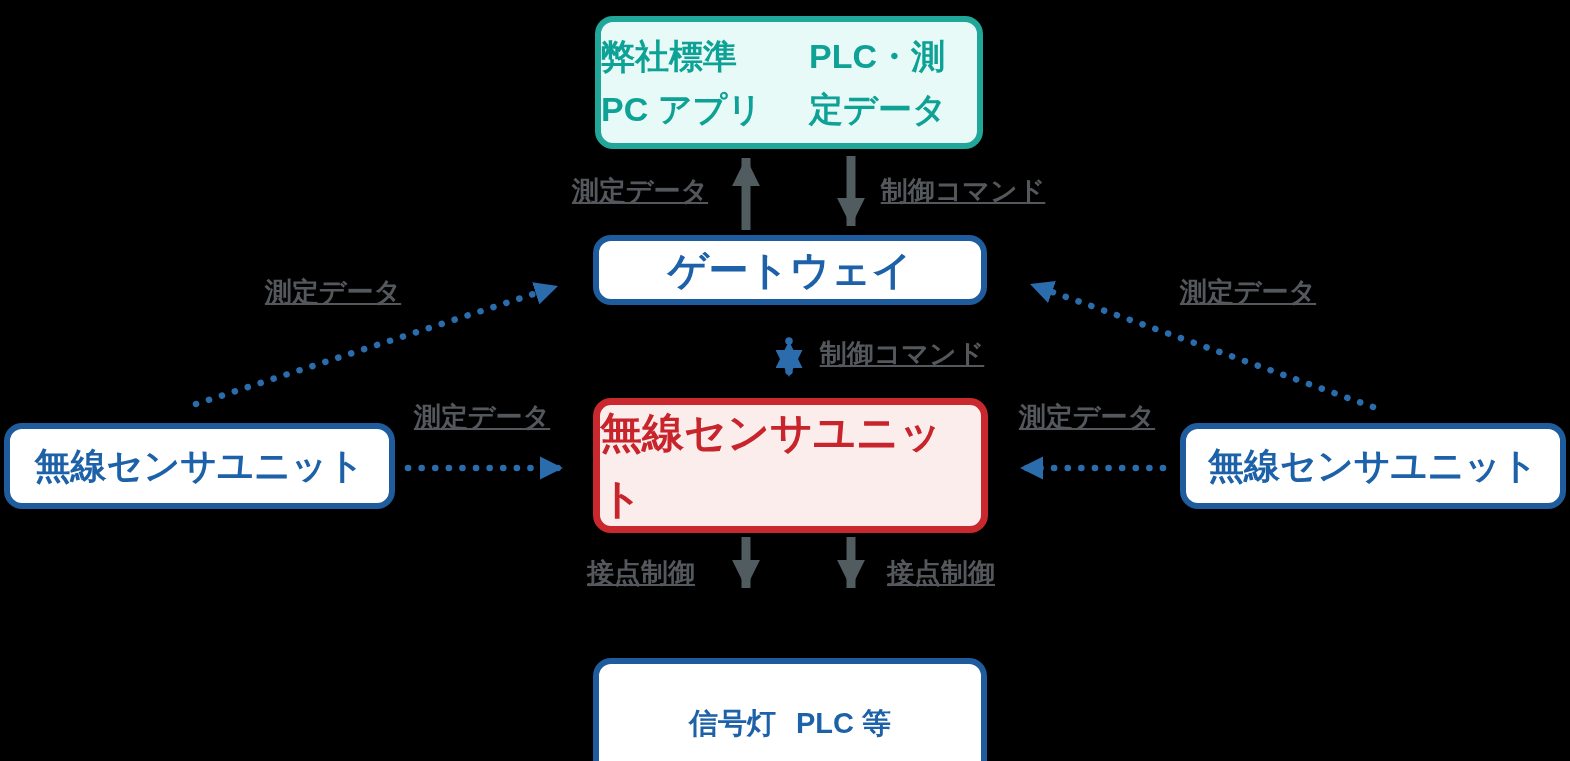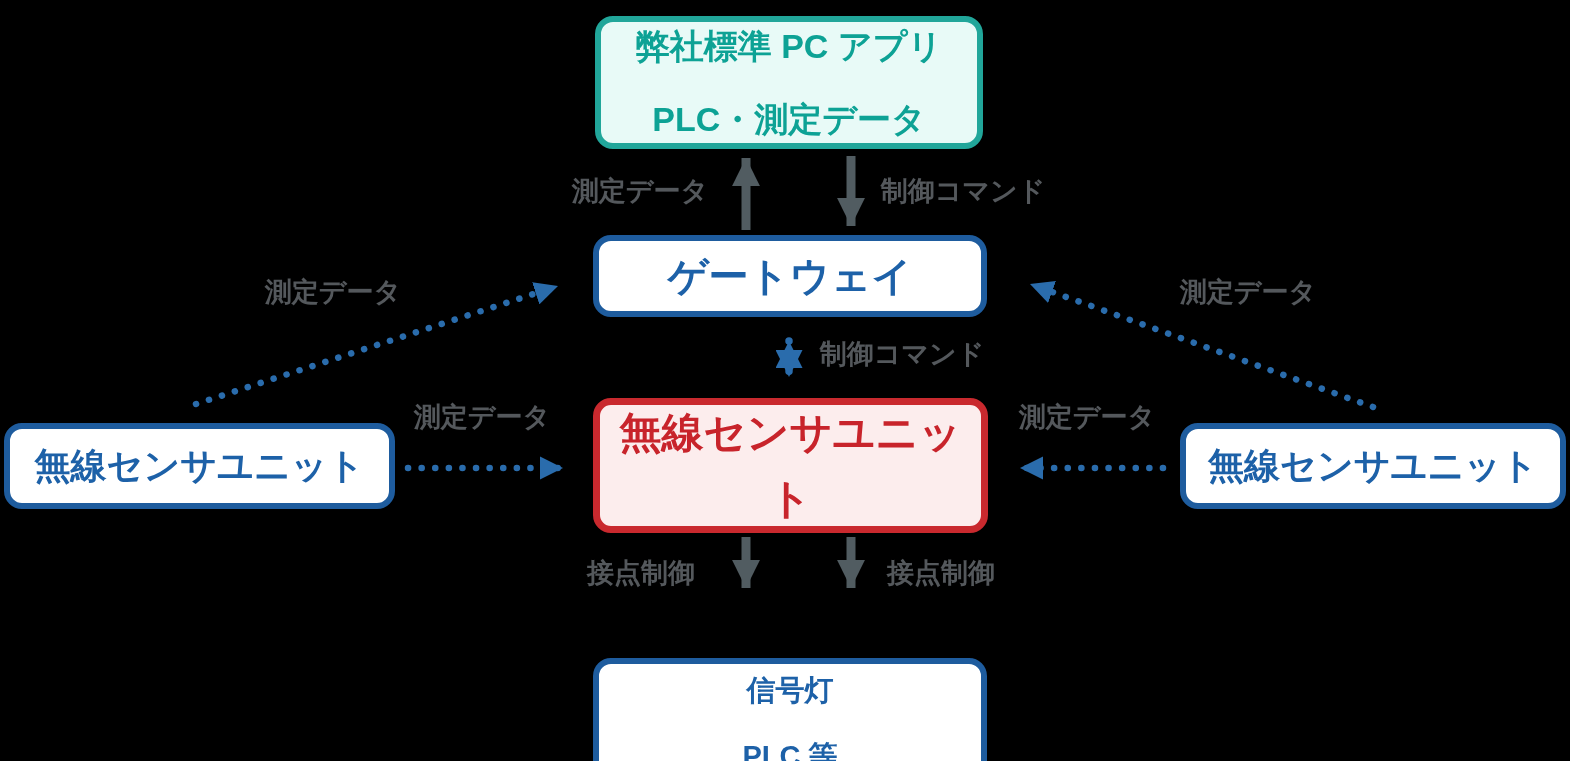--- a/index.html
+++ b/index.html
@@ -13,8 +13,8 @@
   body{background:var(--bg);font-family:"Liberation Sans","DejaVu Sans",sans-serif;}
   .stage{position:relative;width:1570px;height:761px;background:var(--bg);overflow:hidden;}
   .stage svg.arrows{position:absolute;left:0;top:0;width:1570px;height:761px;}
-  .node{position:absolute;display:flex;flex-direction:column;align-items:center;justify-content:center;
-        box-sizing:border-box;border-radius:18px;text-align:center;font-weight:bold;line-height:1.55;gap:20px;}
+  .node{position:absolute;display:flex;flex-direction:row;align-items:center;justify-content:center;
+        box-sizing:border-box;border-radius:18px;font-weight:bold;line-height:1.55;gap:20px;}
   .node-teal{border:6px solid var(--teal);background:var(--teal-bg);color:var(--teal-text);font-size:34px;}
   .node-blue{border:6px solid var(--blue);background:#ffffff;color:var(--blue-text);}
   .node-red{border:7px solid var(--red);background:var(--red-bg);color:var(--red-text);font-size:42px;}

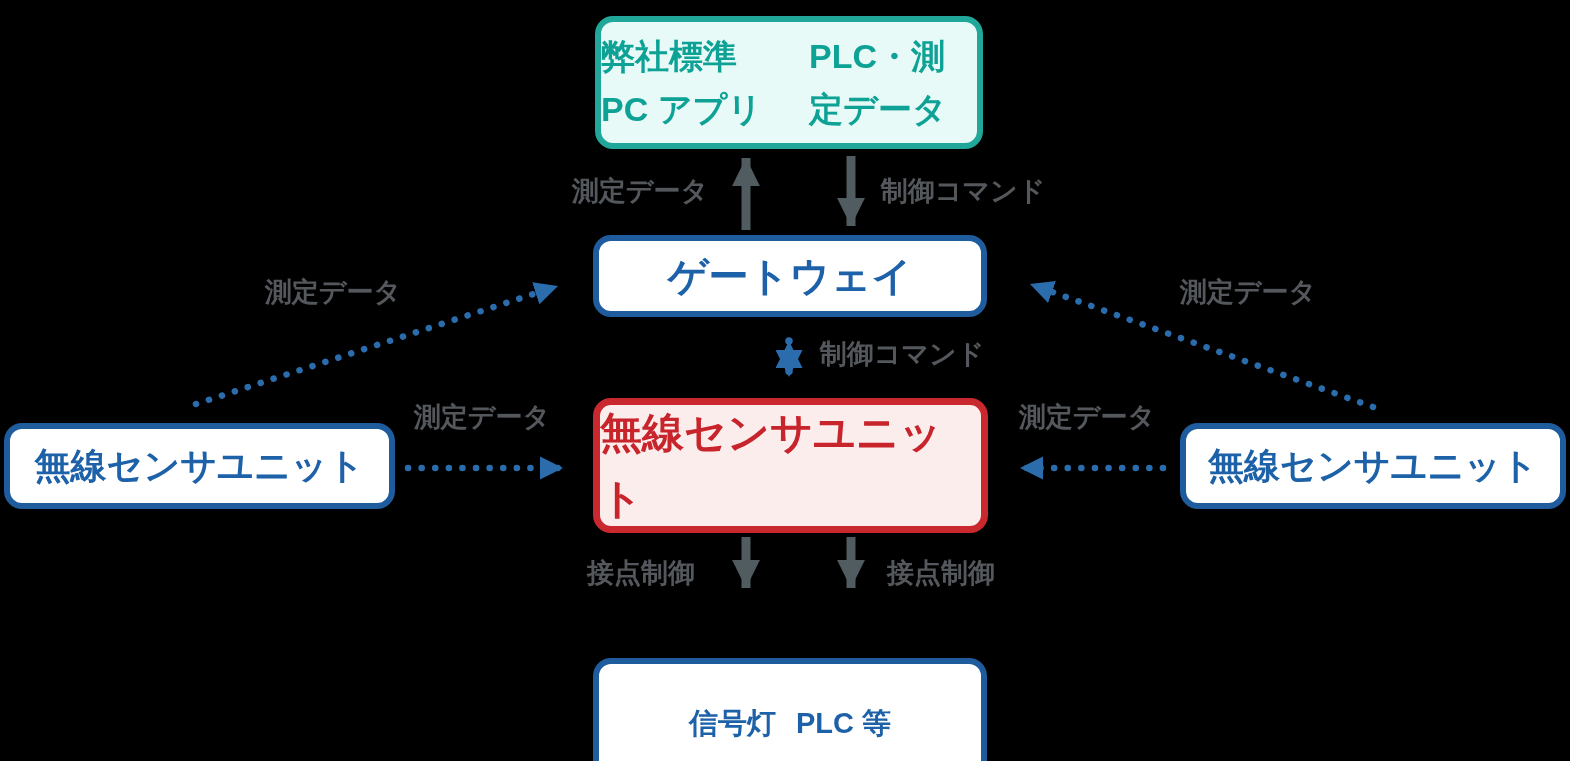--- a/index.html
+++ b/index.html
@@ -25,7 +25,7 @@
   .sensor-left{left:4px;top:423px;width:391px;height:86px;font-size:36px;}
   .sensor-right{left:1180px;top:423px;width:386px;height:86px;font-size:36px;}
   .edge-label{position:absolute;transform:translate(-50%,-50%);white-space:nowrap;
-              color:var(--label-gray);font-size:27px;font-weight:bold;}
+              color:var(--label-gray);font-size:27px;font-weight:bold;text-decoration:underline;}
 </style>
 </head>
 <body>

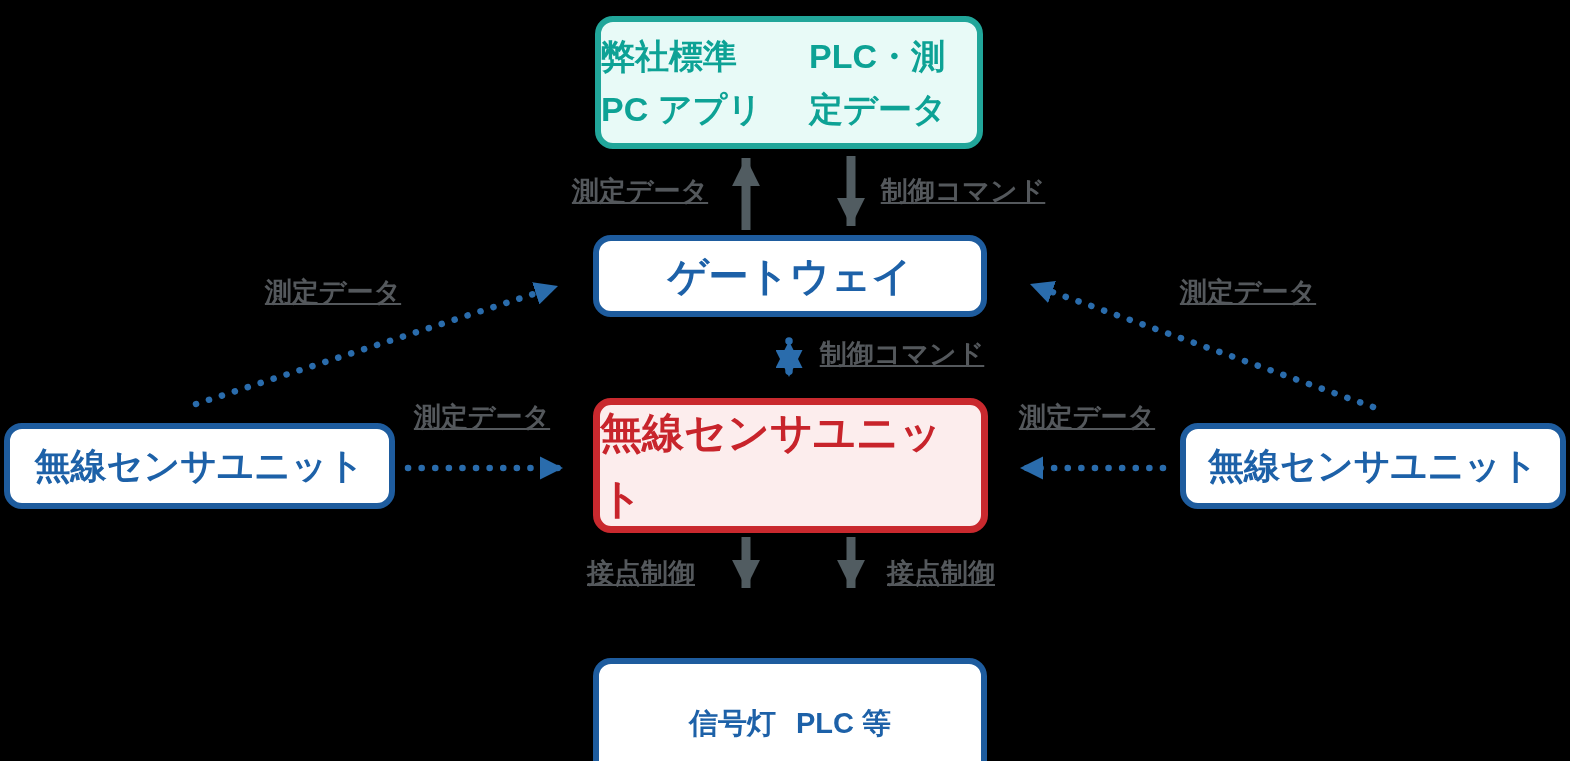--- a/index.html
+++ b/index.html
@@ -19,7 +19,7 @@
   .node-blue{border:6px solid var(--blue);background:#ffffff;color:var(--blue-text);}
   .node-red{border:7px solid var(--red);background:var(--red-bg);color:var(--red-text);font-size:42px;}
   .pc-app{left:595px;top:16px;width:388px;height:133px;}
-  .gateway{left:593px;top:235px;width:394px;height:82px;font-size:40px;}
+  .gateway{left:593px;top:235px;width:394px;height:70px;font-size:40px;}
   .contact{left:593px;top:398px;width:395px;height:135px;}
   .signal{left:593px;top:616px;width:394px;height:130px;font-size:29px;line-height:1.6;margin-top:42px;}
   .sensor-left{left:4px;top:423px;width:391px;height:86px;font-size:36px;}

